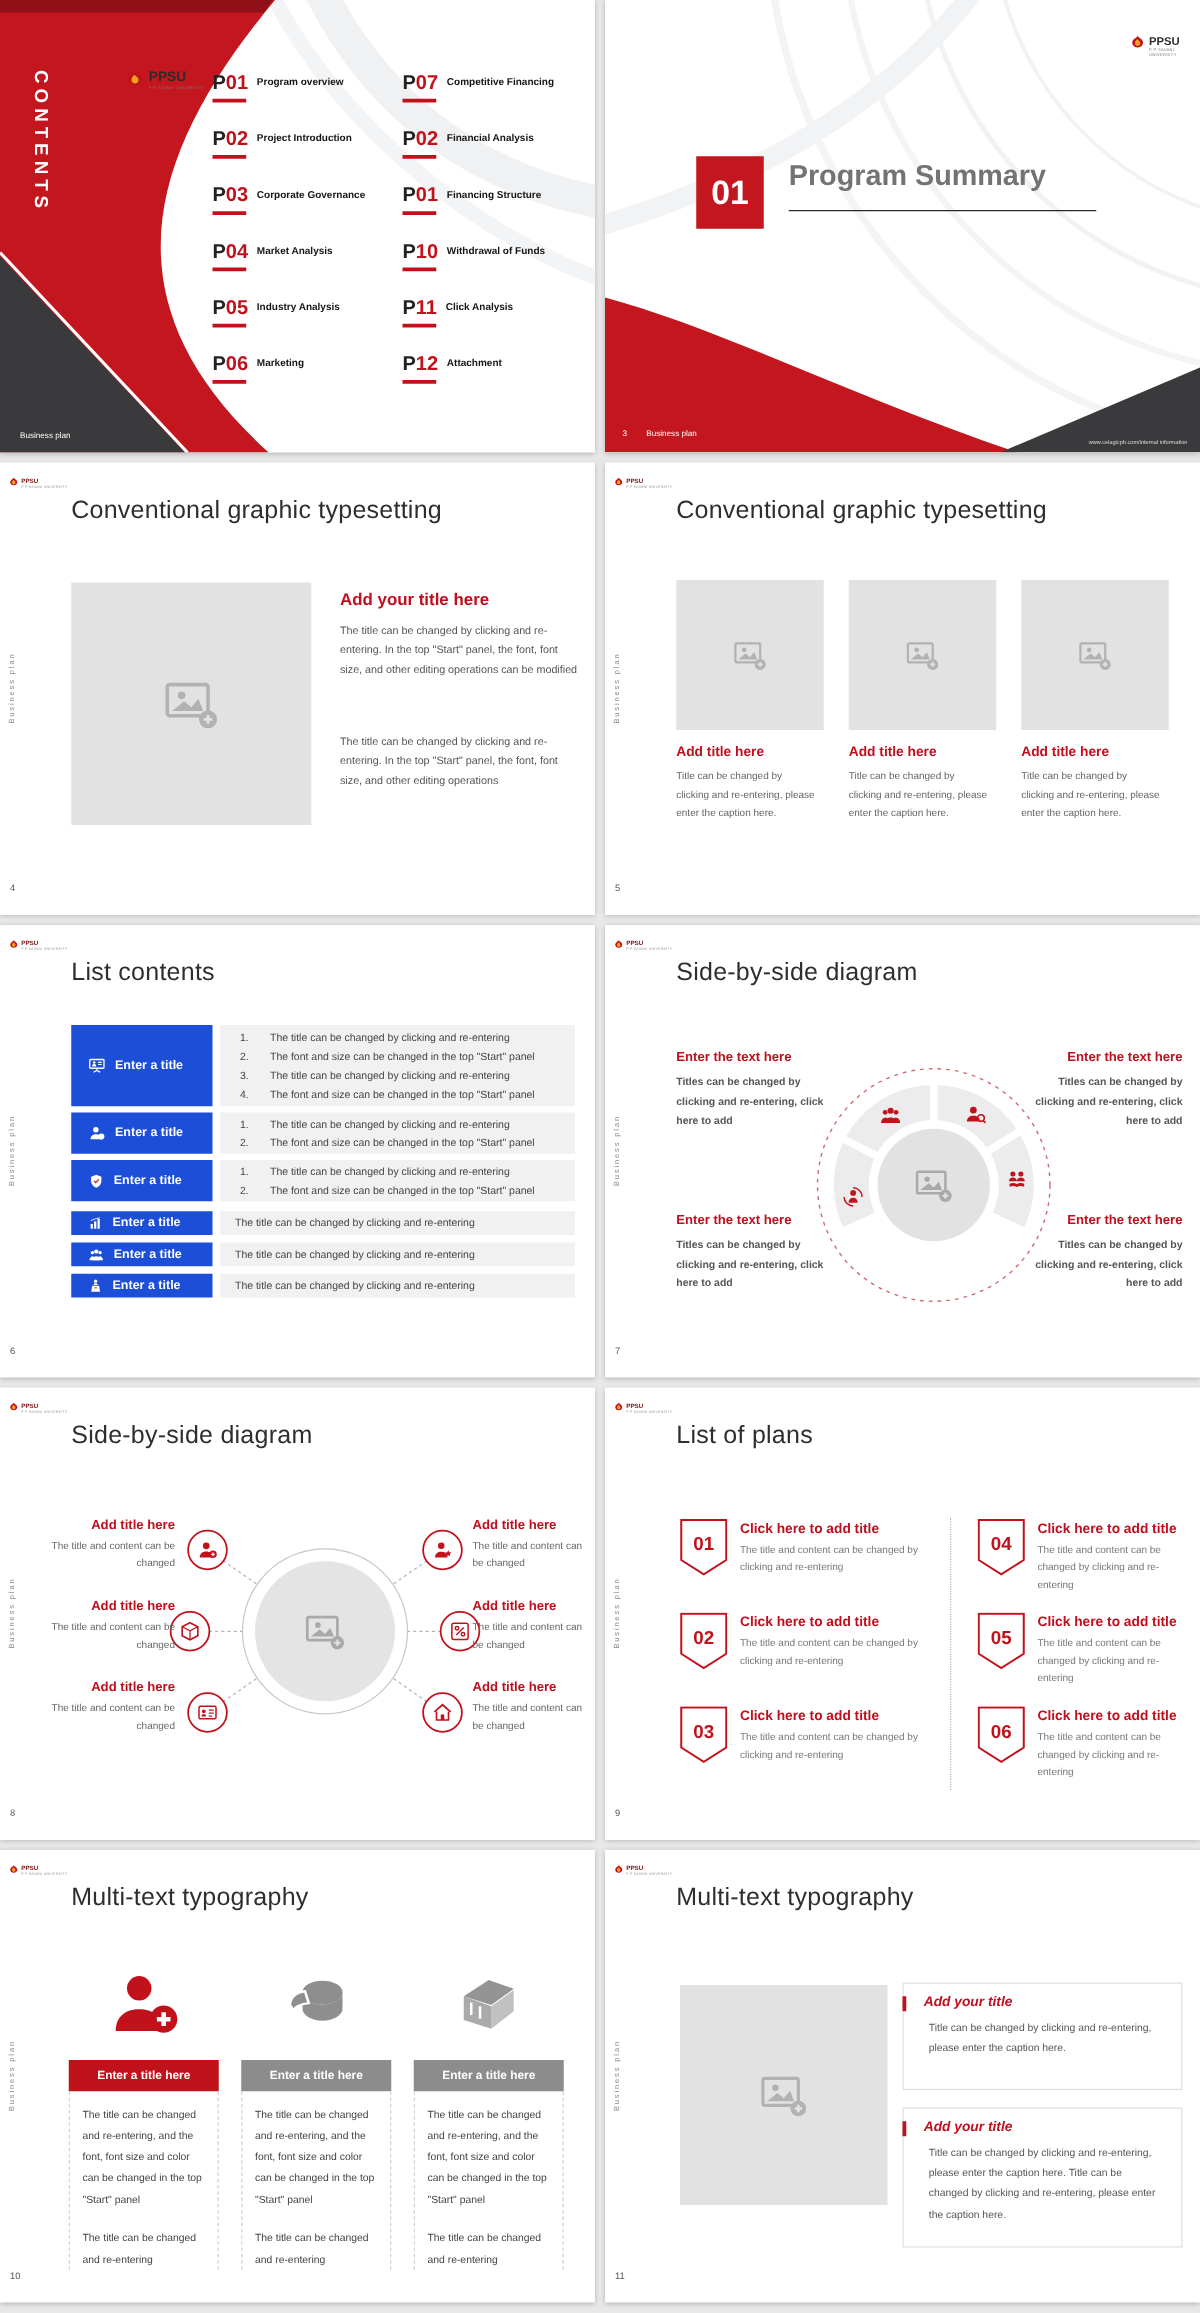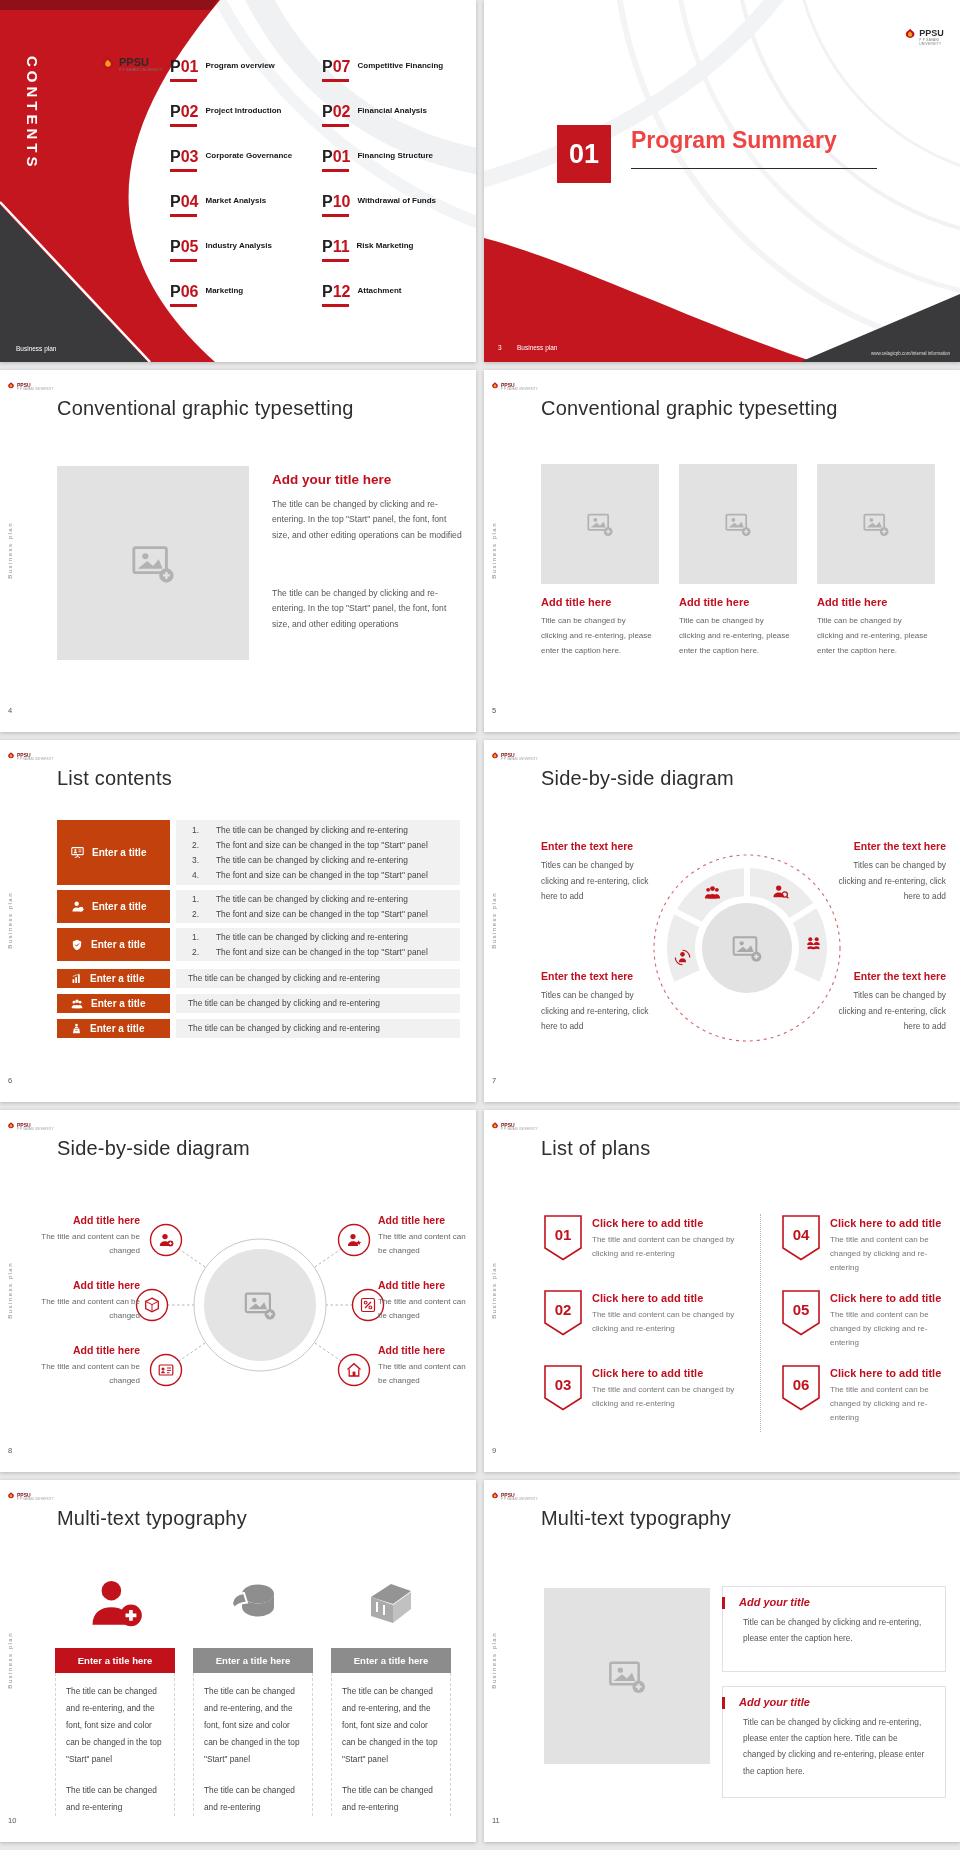--- a/index.html
+++ b/index.html
@@ -35,7 +35,7 @@
   
   .numbox{position:absolute;left:73px;top:125px;width:54px;height:58px;background:#c4161e;color:#fff;
           display:flex;align-items:center;justify-content:center;font-size:27px;font-weight:bold;}
-  .sectitle{position:absolute;left:147px;top:127px;font-size:23px;font-weight:bold;color:#ef4444;}
+  .sectitle{position:absolute;left:147px;top:127px;font-size:23px;font-weight:bold;color:#737373;}
   .secline{position:absolute;left:147px;top:168px;width:246px;height:1px;background:#2b2b2b;}
   .seccap{position:absolute;left:148px;top:179px;font-size:10.5px;line-height:1.9;color:#3f3f3f;}
   .s2page{position:absolute;left:14px;top:344px;font-size:6.5px;color:#fff;}

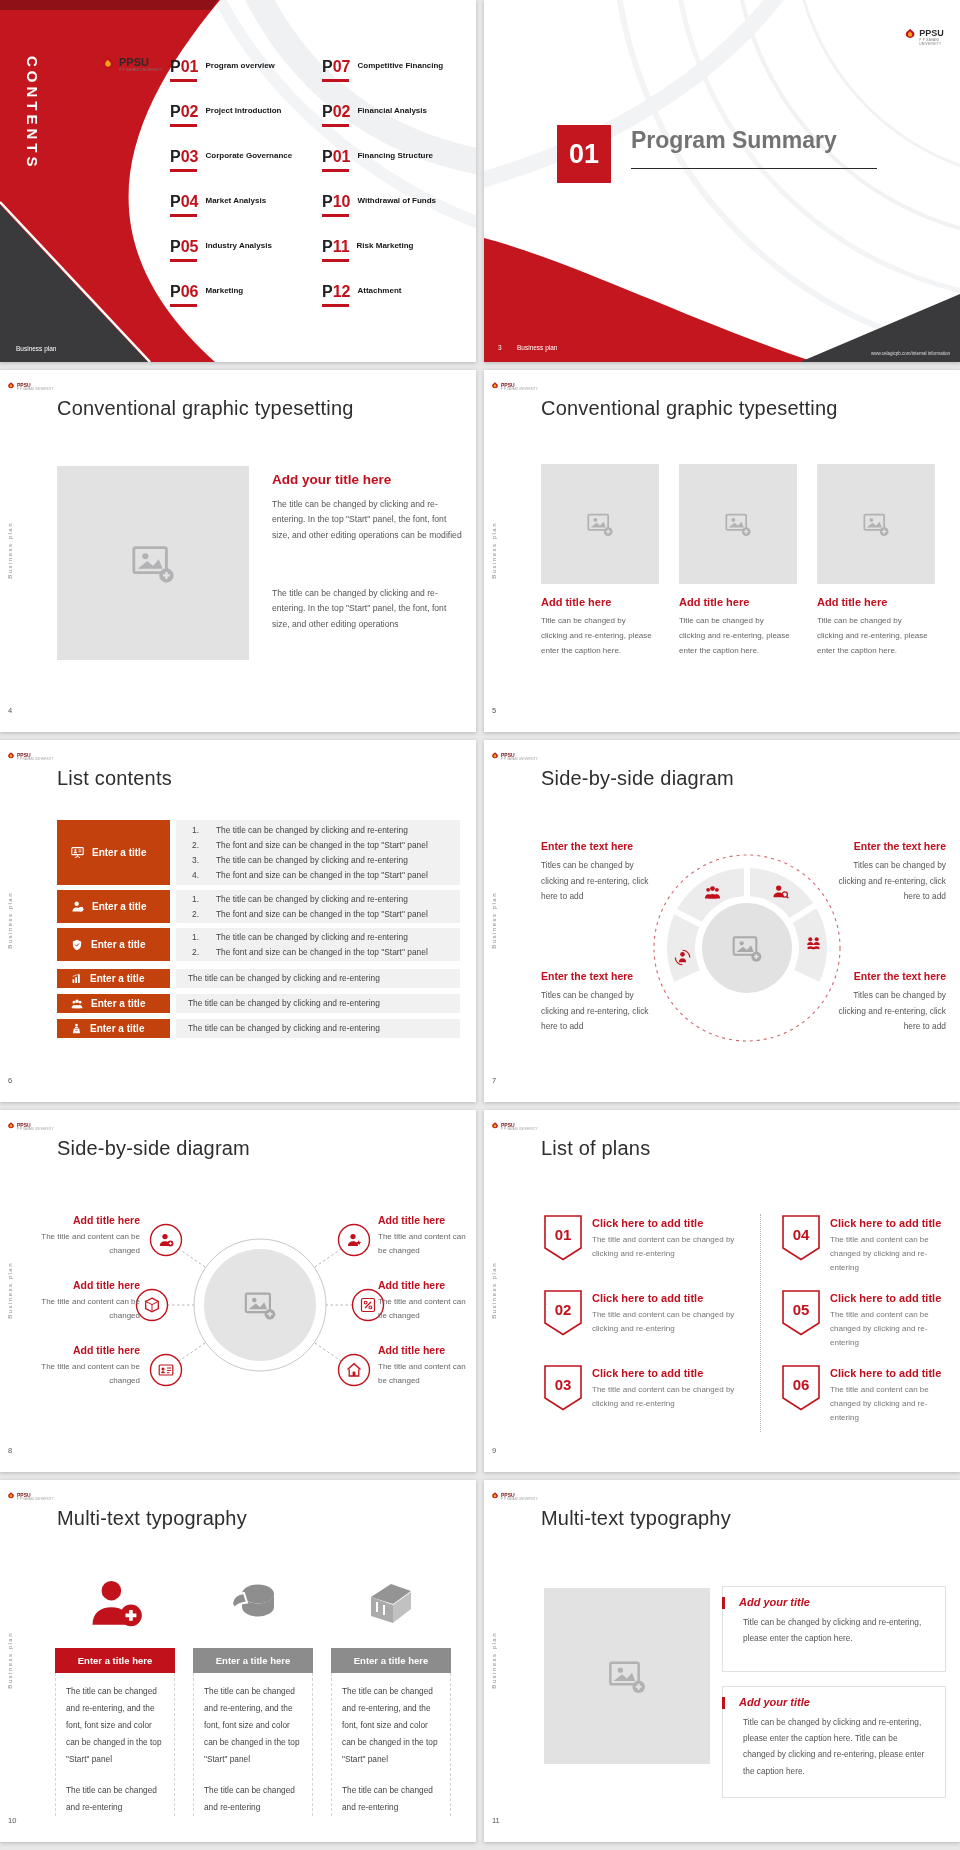--- a/index.html
+++ b/index.html
@@ -250,7 +250,7 @@
   </div>
   <div class="c-item" style="left:322px;top:238px">
     <div class="c-num"><span>P</span><span class="d">11</span></div>
-    <div class="c-label">Risk Marketing</div>
+    <div class="c-label">Click Analysis</div>
   </div>
   <div class="c-item" style="left:322px;top:283px">
     <div class="c-num"><span>P</span><span class="d">12</span></div>

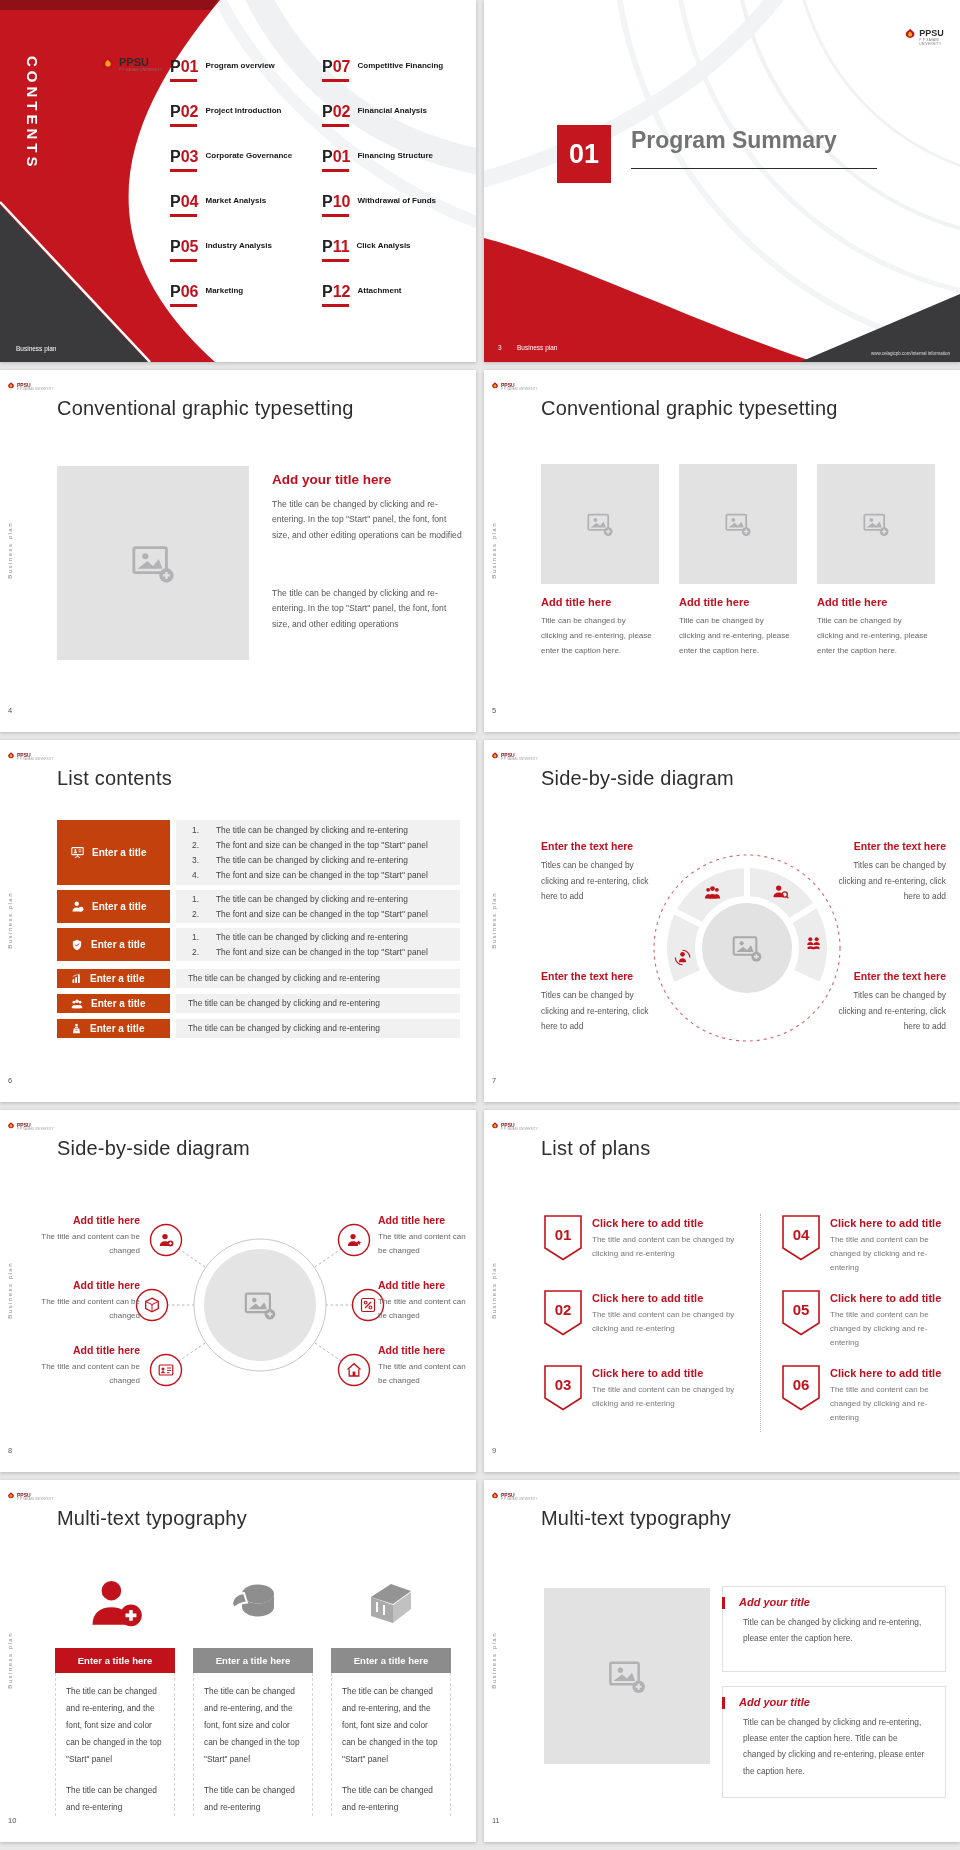--- a/index.html
+++ b/index.html
@@ -49,7 +49,7 @@
   .t84{font-size:8.4px;line-height:1.85;color:#555;}
   .t80{font-size:8px;line-height:1.85;color:#666;}
   
-  .lc-btn{position:absolute;left:57px;width:113px;background:#c2410c;color:#fff;display:flex;
+  .lc-btn{position:absolute;left:57px;width:113px;background:#1d4ed8;color:#fff;display:flex;
           align-items:center;gap:8px;padding-left:14px;box-sizing:border-box;}
   .lc-btn .lbl{font-size:10px;font-weight:bold;}
   .lc-panel{position:absolute;left:176px;width:284px;background:#f1f1f1;display:flex;flex-direction:column;

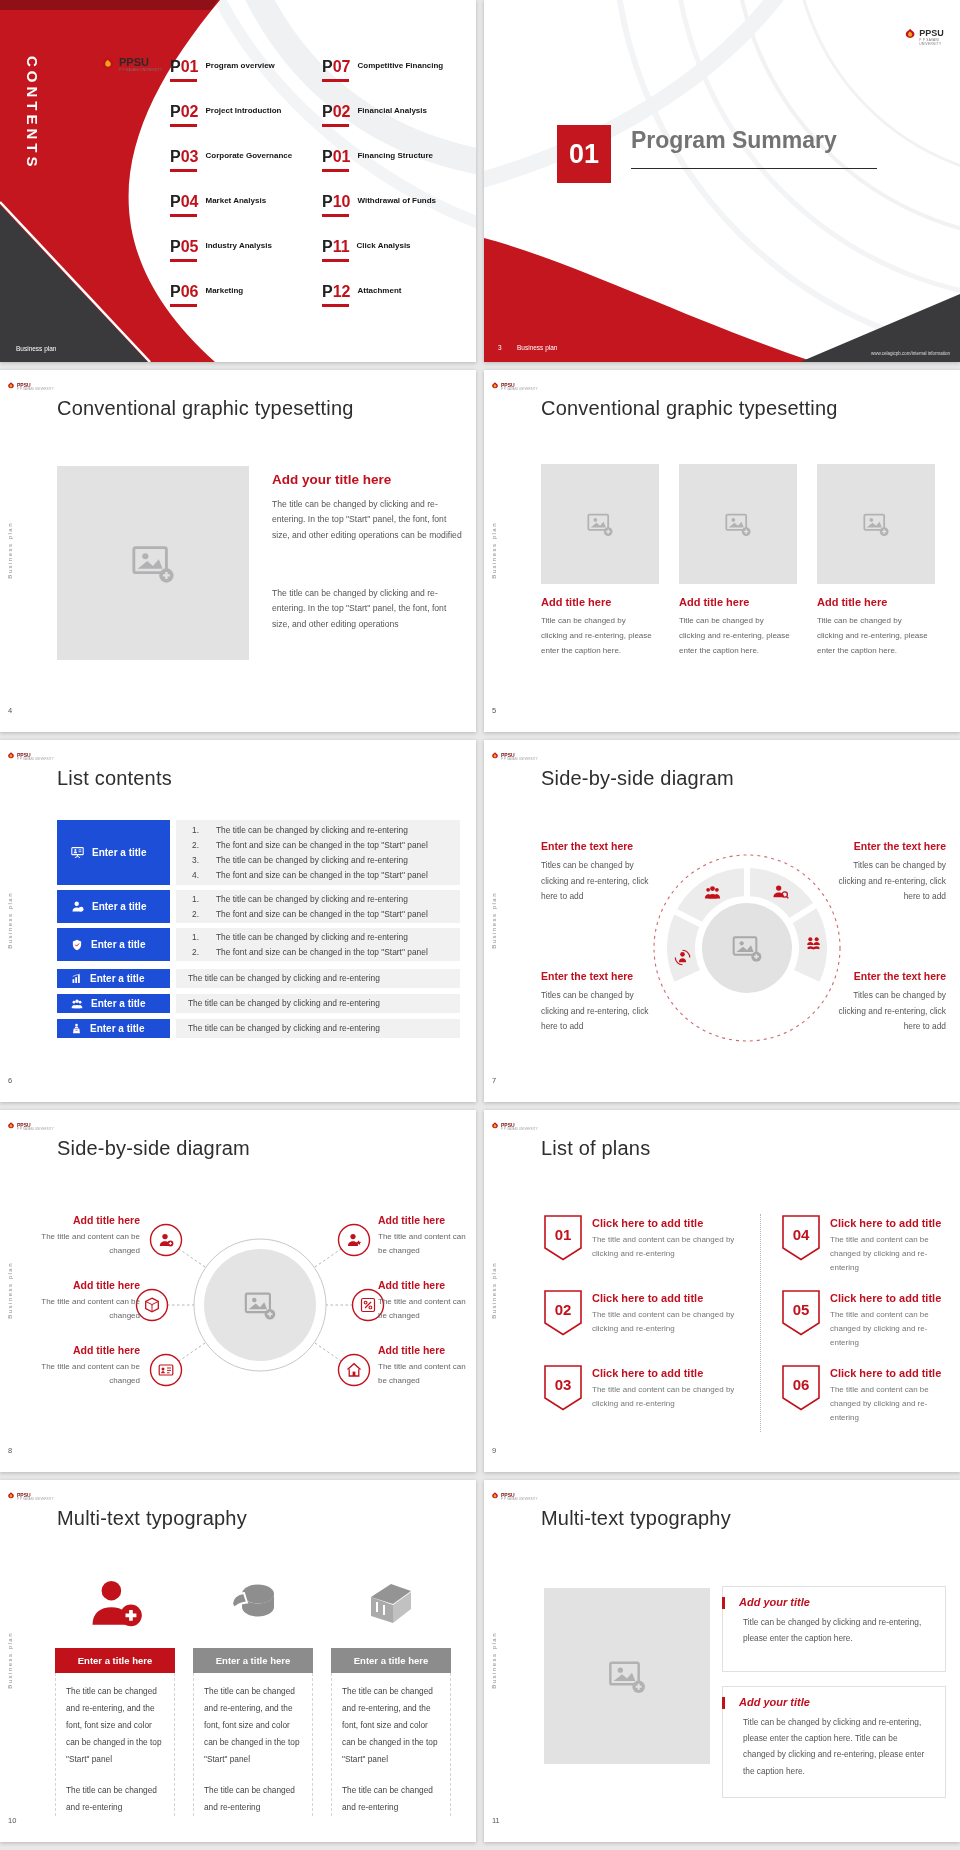--- a/index.html
+++ b/index.html
@@ -46,7 +46,7 @@
   .h11{font-size:11px;font-weight:bold;color:#c00f1e;}
   .h105{font-size:10.5px;font-weight:bold;color:#c00f1e;}
   .t86{font-size:8.6px;line-height:1.78;color:#555;}
-  .t84{font-size:8.4px;line-height:1.85;color:#555;}
+  .t84{font-size:8.4px;line-height:1.85;color:#555;font-weight:bold;}
   .t80{font-size:8px;line-height:1.85;color:#666;}
   
   .lc-btn{position:absolute;left:57px;width:113px;background:#1d4ed8;color:#fff;display:flex;

